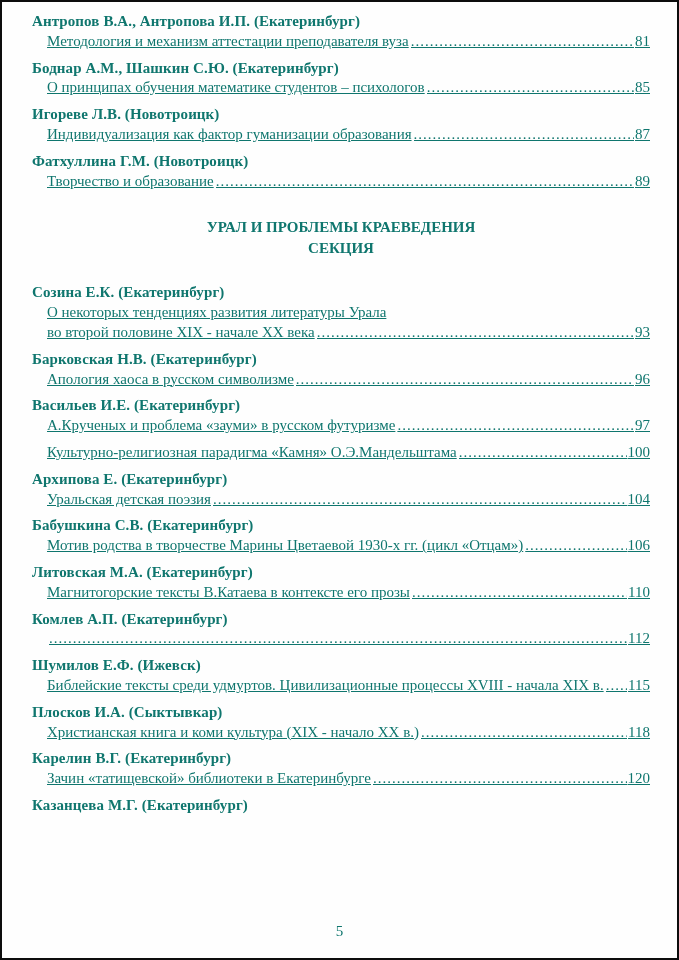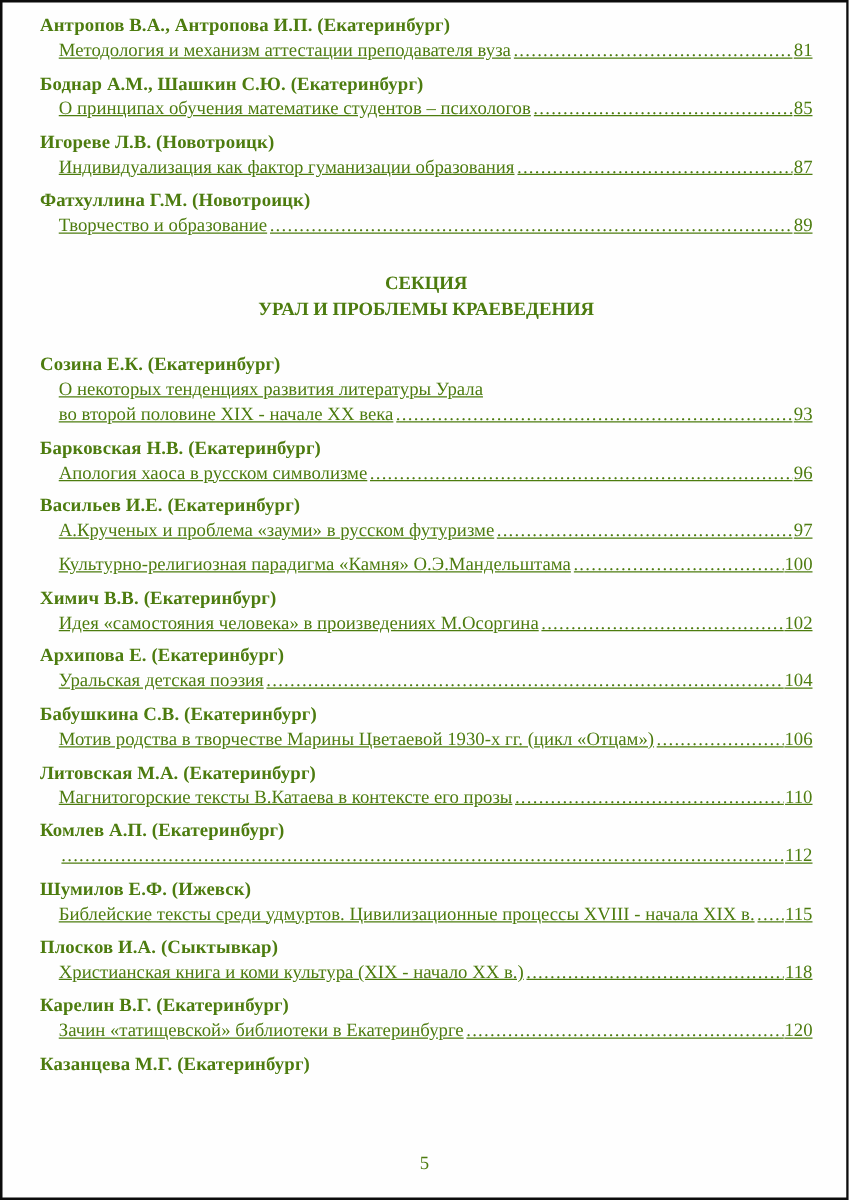--- a/index.html
+++ b/index.html
@@ -15,7 +15,7 @@
     background: #fefefe;
     border: 2px solid #0d0d0d;
     font-family: "Liberation Serif", "DejaVu Serif", serif;
-    color: #4d7c0f;
+    color: #0f766e;
     overflow: hidden;
   }
   .content {

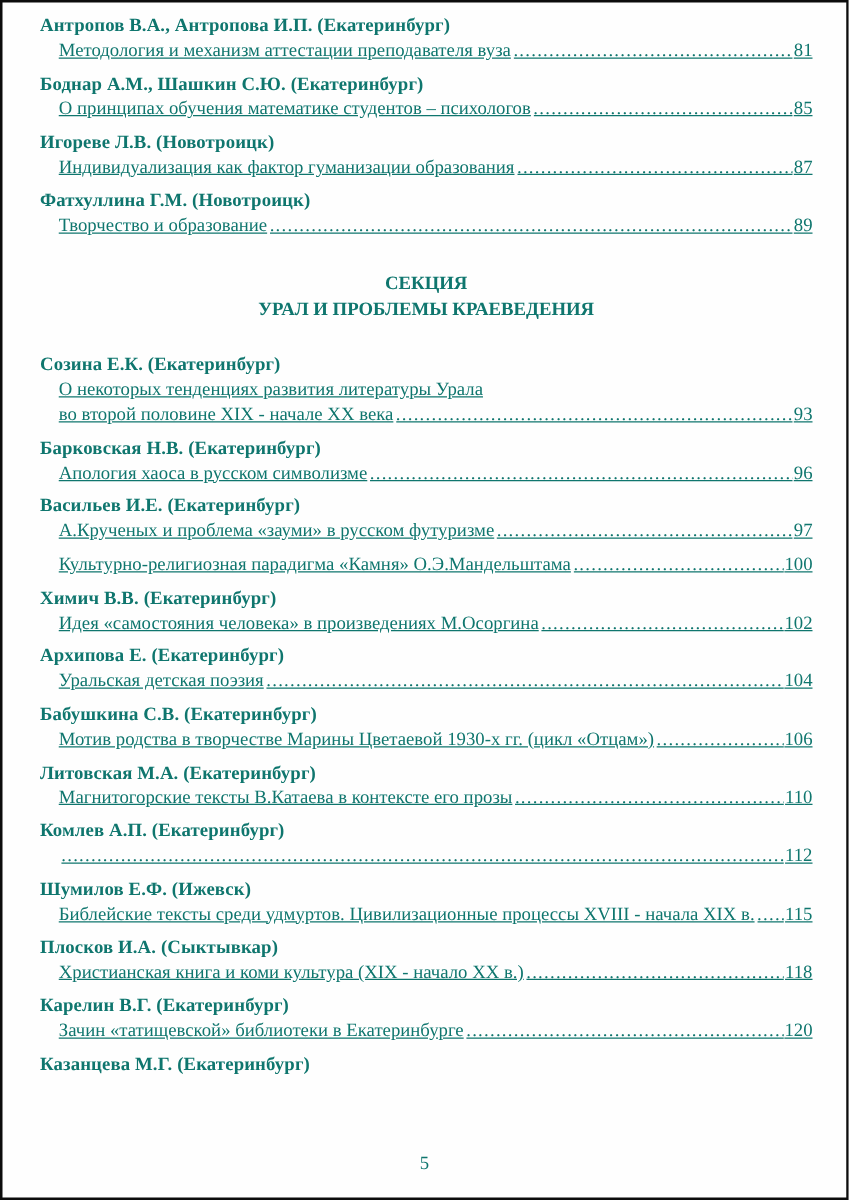--- a/index.html
+++ b/index.html
@@ -125,8 +125,8 @@
 </div>
 
     <div class="section-heading">
+      <div>УРАЛ И ПРОБЛЕМЫ КРАЕВЕДЕНИЯ</div>
       <div>СЕКЦИЯ</div>
-      <div>УРАЛ И ПРОБЛЕМЫ КРАЕВЕДЕНИЯ</div>
     </div>
 
     <div id="entries-section">

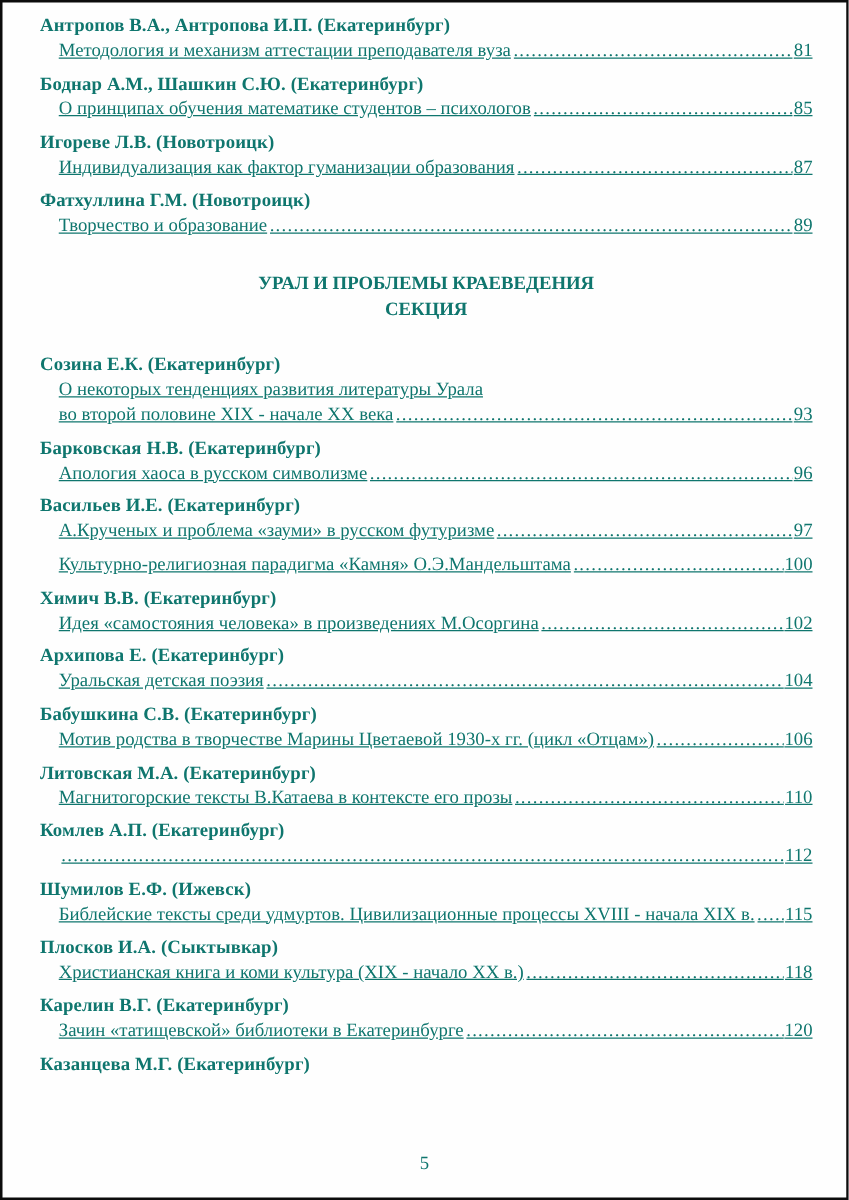--- a/index.html
+++ b/index.html
@@ -176,16 +176,6 @@
           </div>
   </div>
 
-  <div class="entry">
-    <div class="authors">Химич В.В. (Екатеринбург)</div>
-    <div class="entry-body">
-            <div class="title-line">
-              <span class="t">Идея «самостояния человека» в произведениях М.Осоргина</span>
-              <span class="leader"></span>
-              <span class="pg">102</span>
-            </div>
-          </div>
-  </div>
 
   <div class="entry">
     <div class="authors">Архипова Е. (Екатеринбург)</div>

